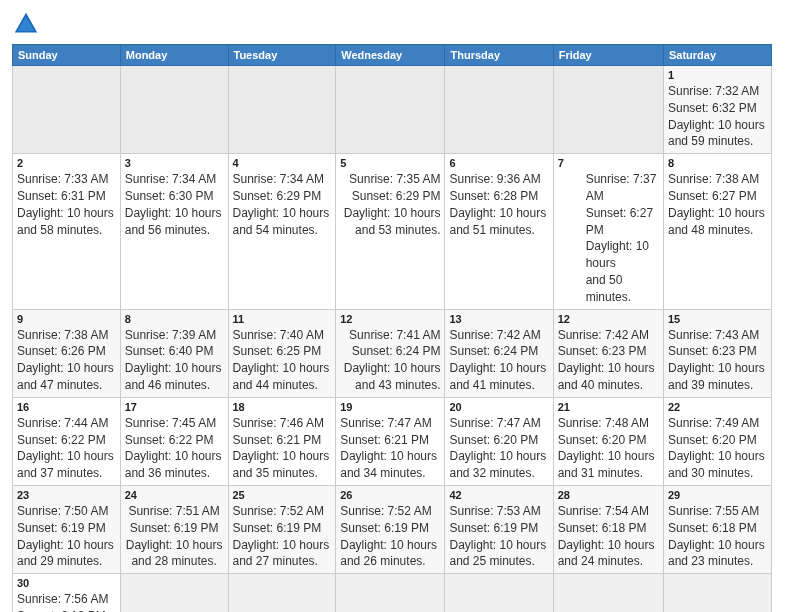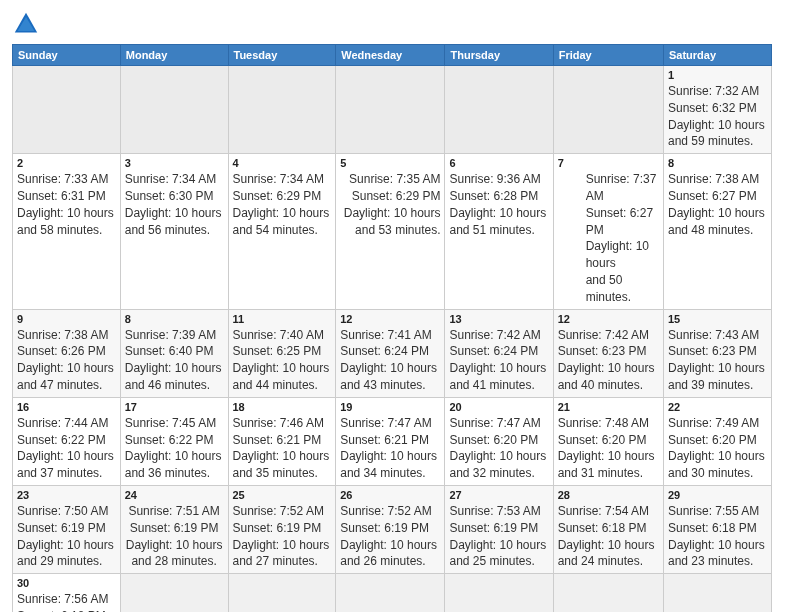--- a/index.html
+++ b/index.html
@@ -220,7 +220,7 @@
           </td>
           <td>
             <span class="day-num">12</span>
-            <div class="day-info" style="white-space: pre-line;">Sunrise: 7:41 AM
+            <div class="day-info" style="white-space: pre-line; text-align: right;">Sunrise: 7:41 AM
 Sunset: 6:24 PM
 Daylight: 10 hours
 and 43 minutes.</div>

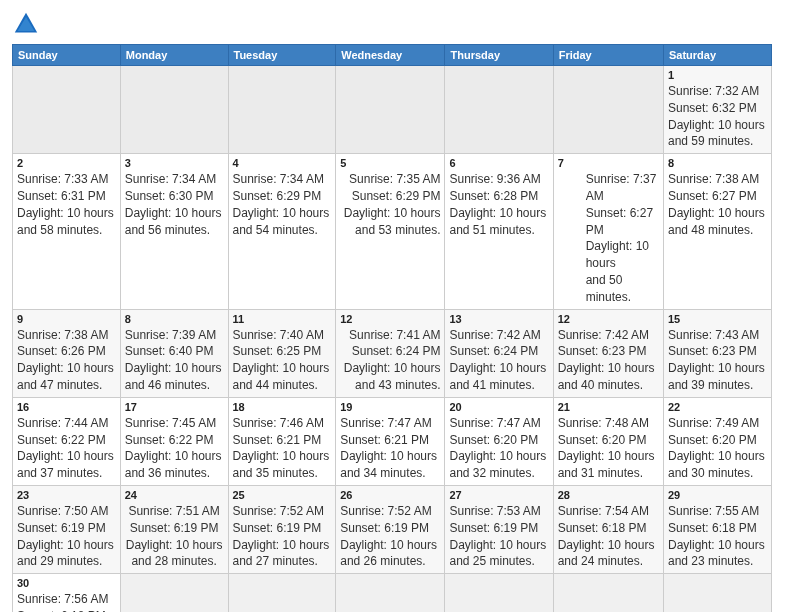--- a/index.html
+++ b/index.html
@@ -328,7 +328,7 @@
 and 26 minutes.</div>
           </td>
           <td>
-            <span class="day-num">27</span>
+            <span class="day-num">42</span>
             <div class="day-info" style="white-space: pre-line;">Sunrise: 7:53 AM
 Sunset: 6:19 PM
 Daylight: 10 hours

